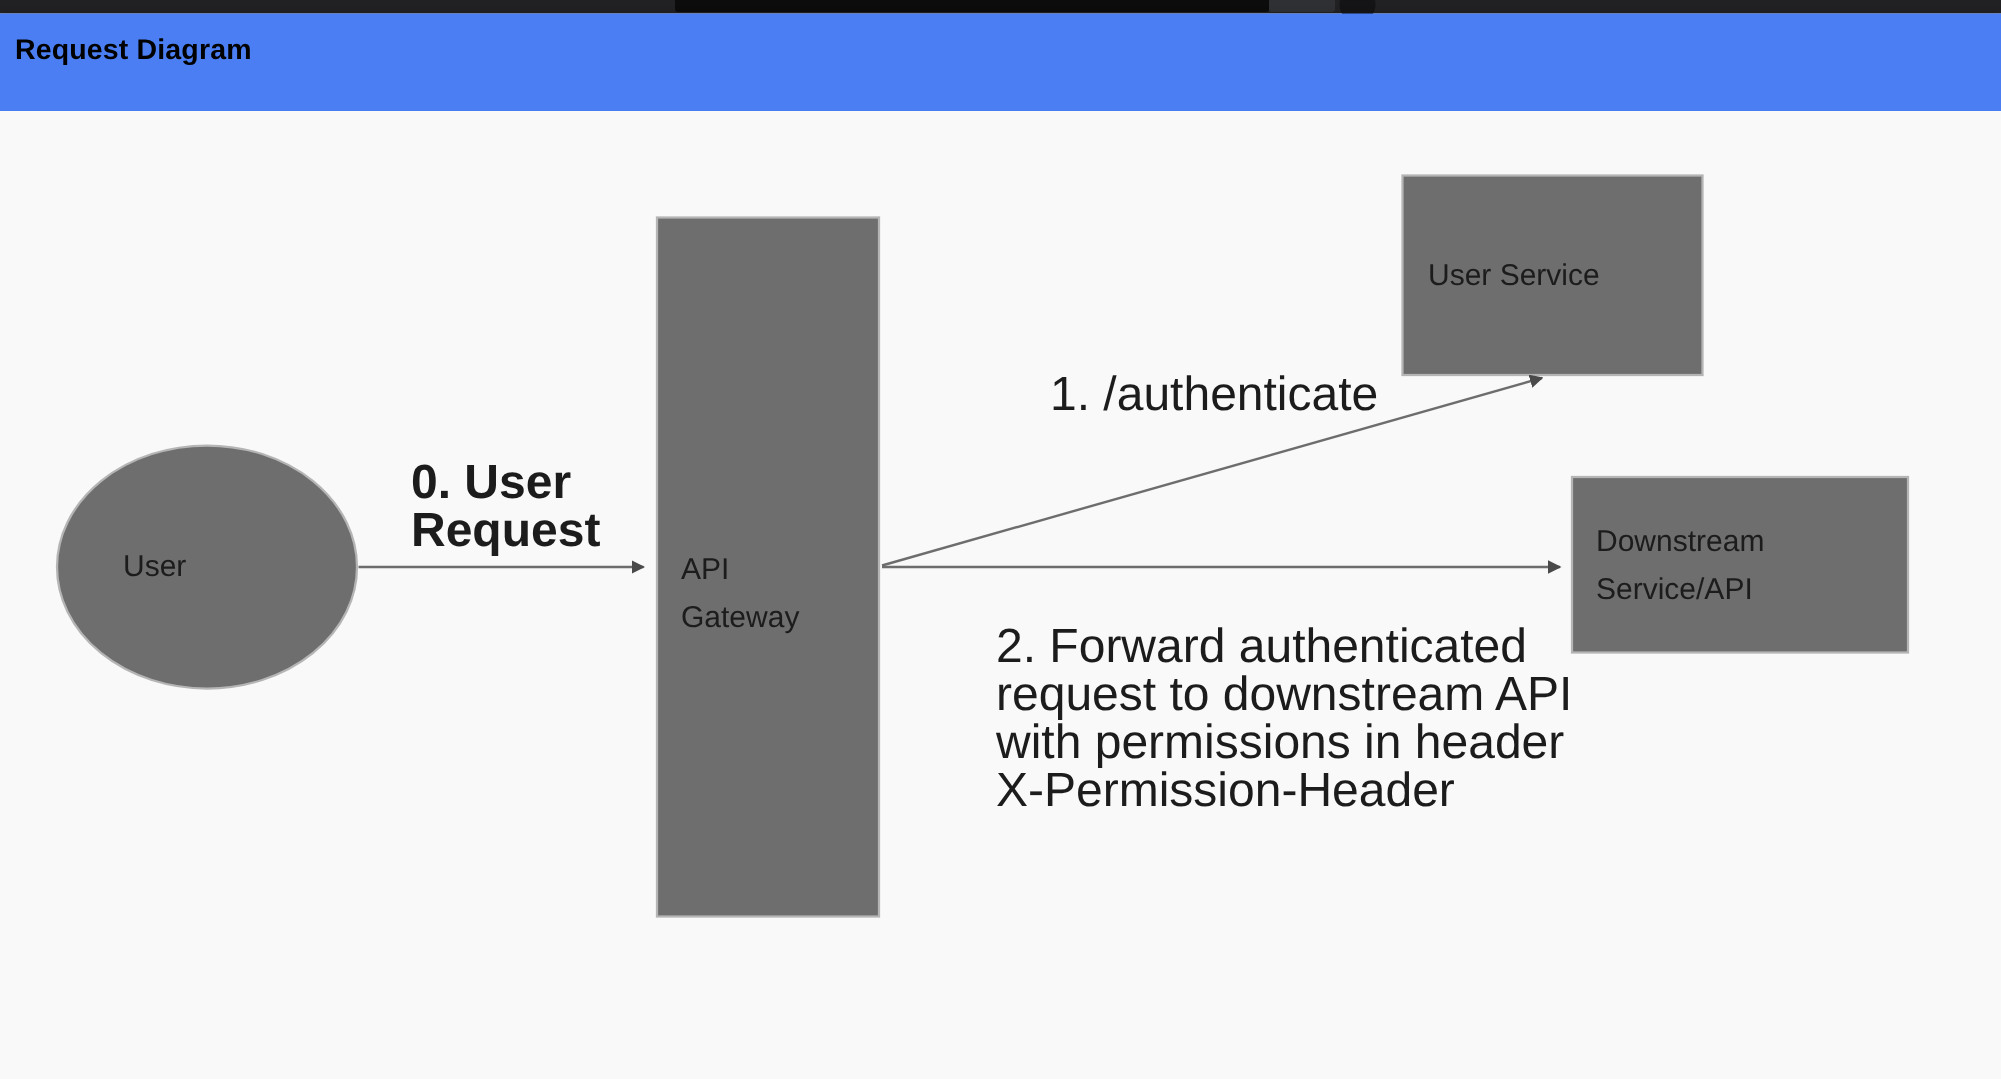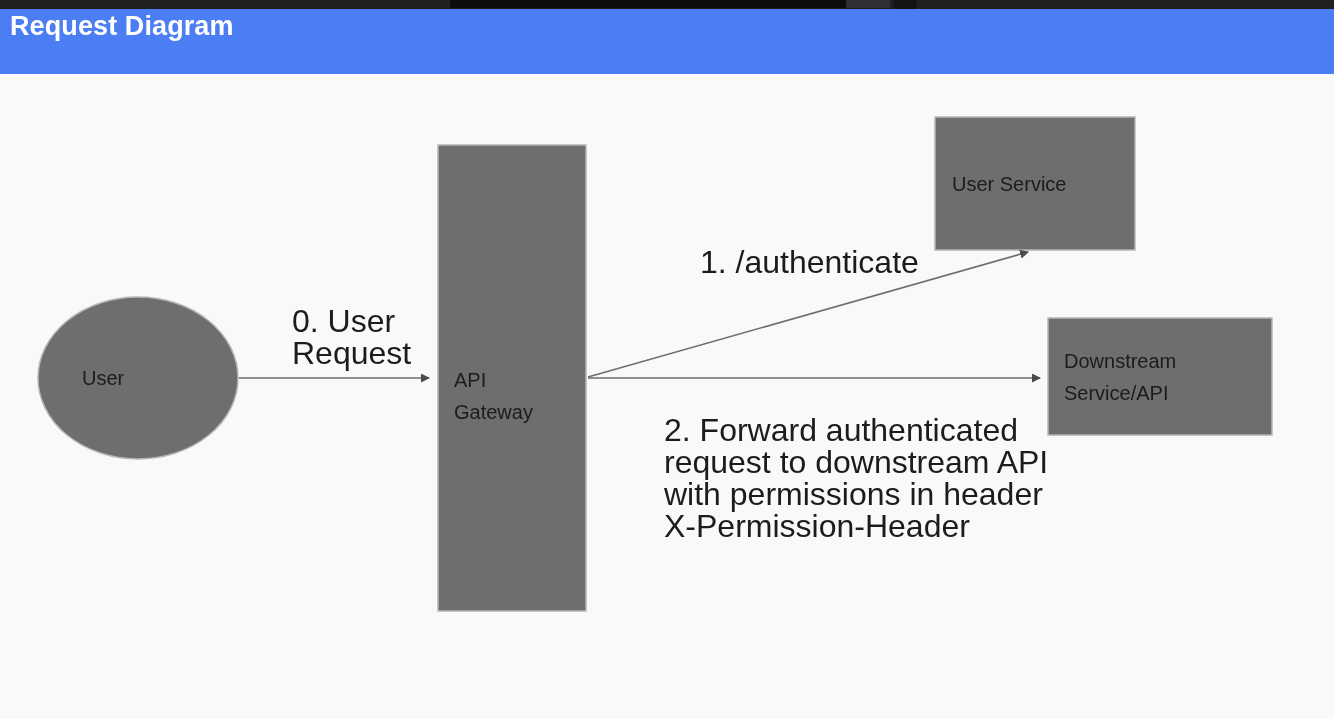--- a/index.html
+++ b/index.html
@@ -60,9 +60,9 @@
   .appbar-title {
     position: absolute;
     left: 10px;
-    top: 2px;
-    color: #ffffff;
-    font-size: 27px;
+    top: 14px;
+    color: #000000;
+    font-size: 19px;
     font-weight: bold;
     letter-spacing: 0.1px;
     white-space: nowrap;

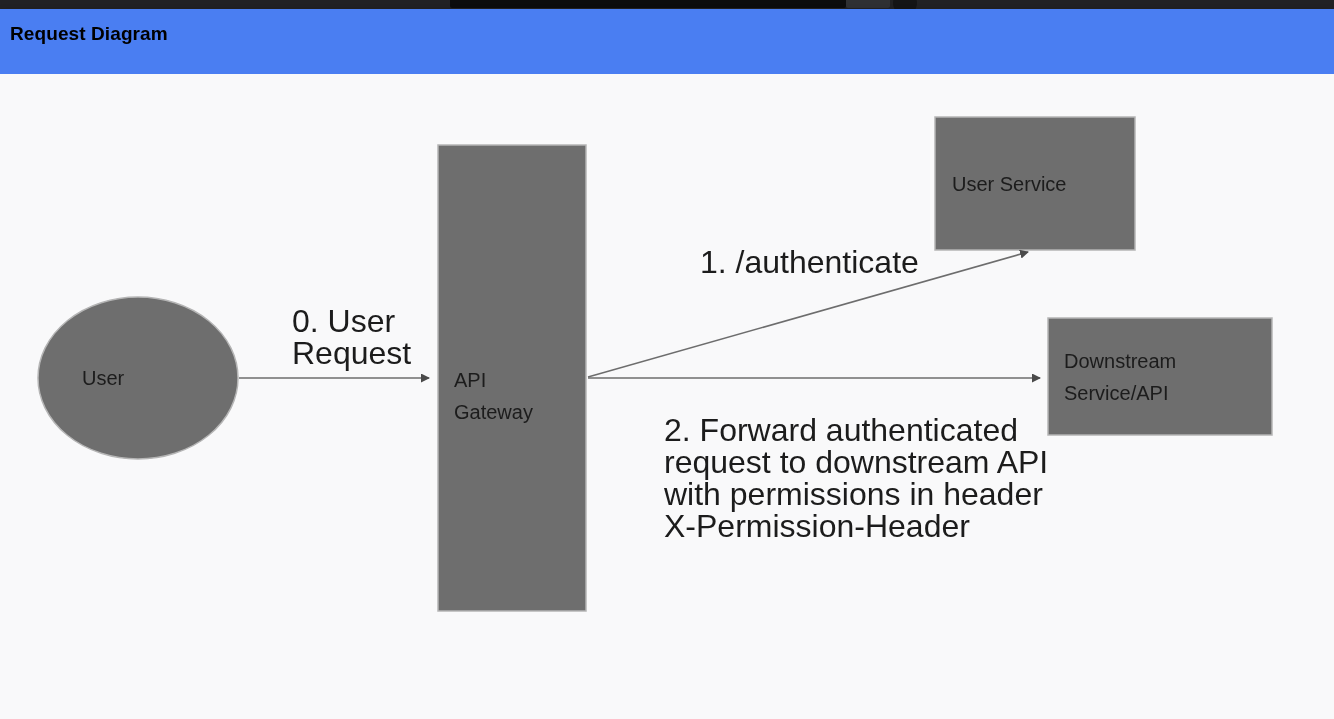--- a/index.html
+++ b/index.html
@@ -103,7 +103,7 @@
   #label-userservice { left: 952px; top: 94px;  }
   #label-downstream  { left: 1064px;top: 271px; }
 
-  #label-edge0 { left: 292px; top: 231px; }
+  #label-edge0 { left: 274px; top: 231px; font-weight: bold; }
   #label-edge1 { left: 700px; top: 172px; }
   #label-edge2 { left: 664px; top: 340px; }
 </style>

